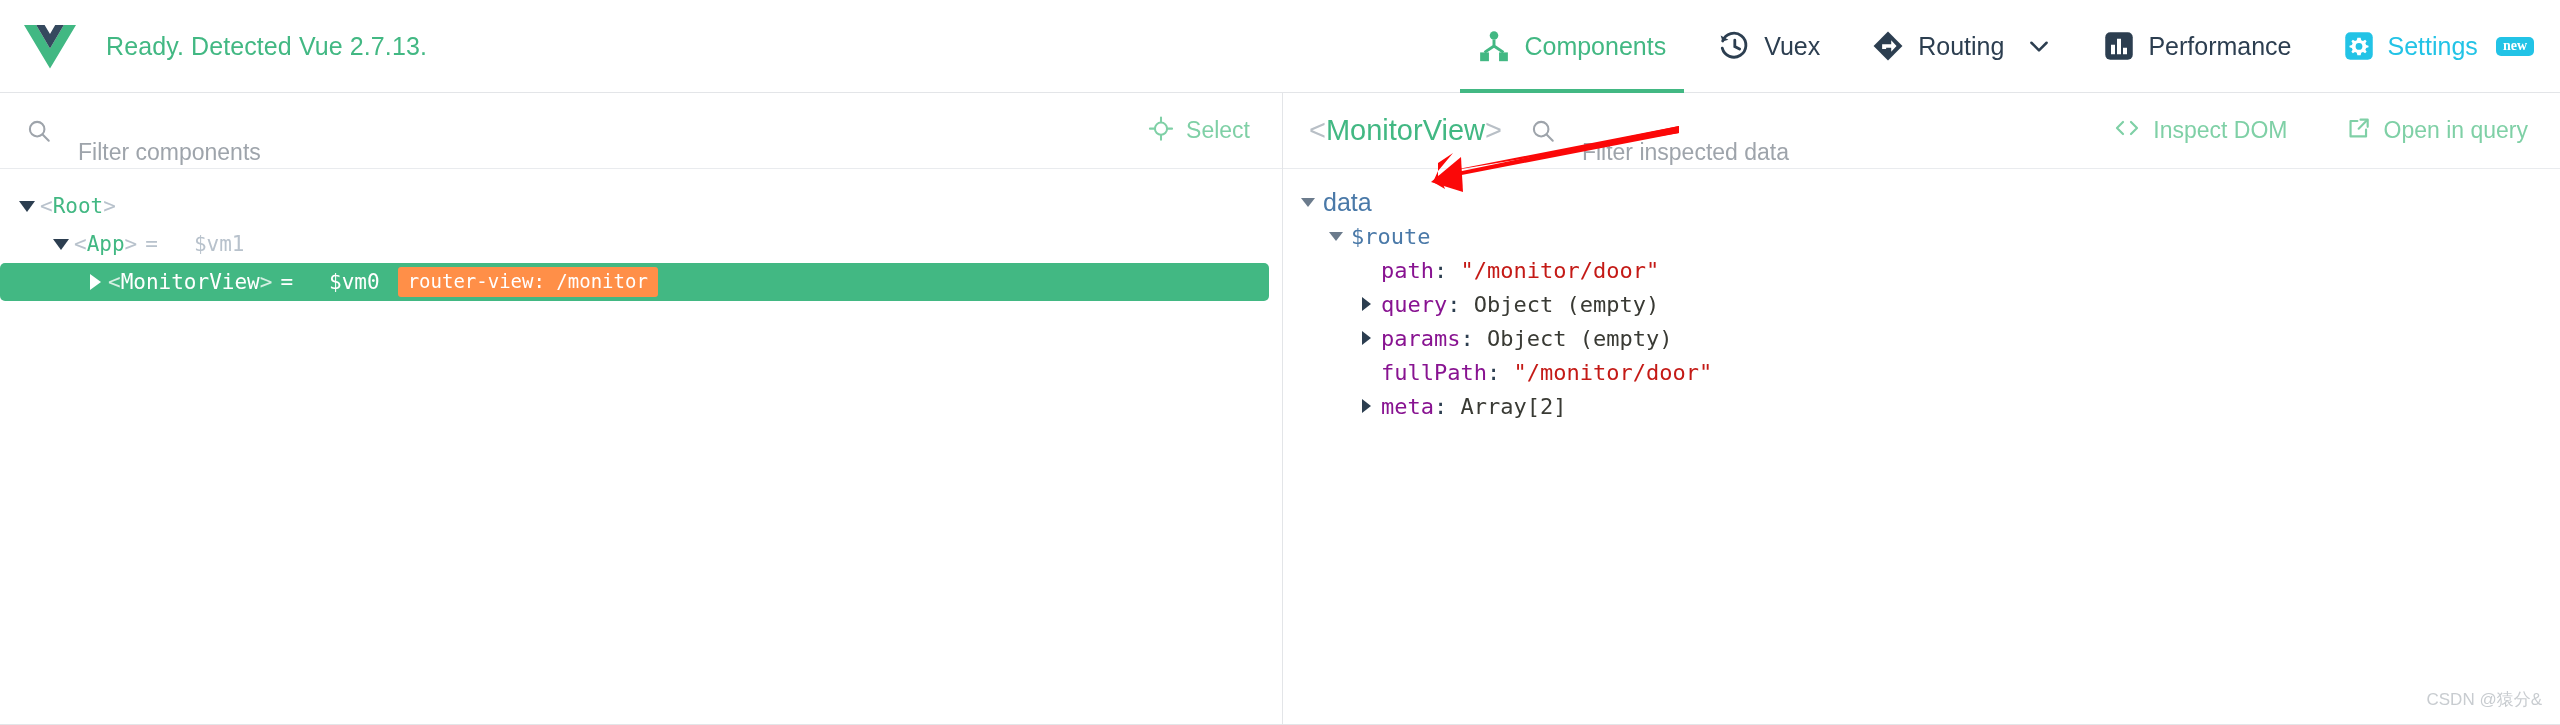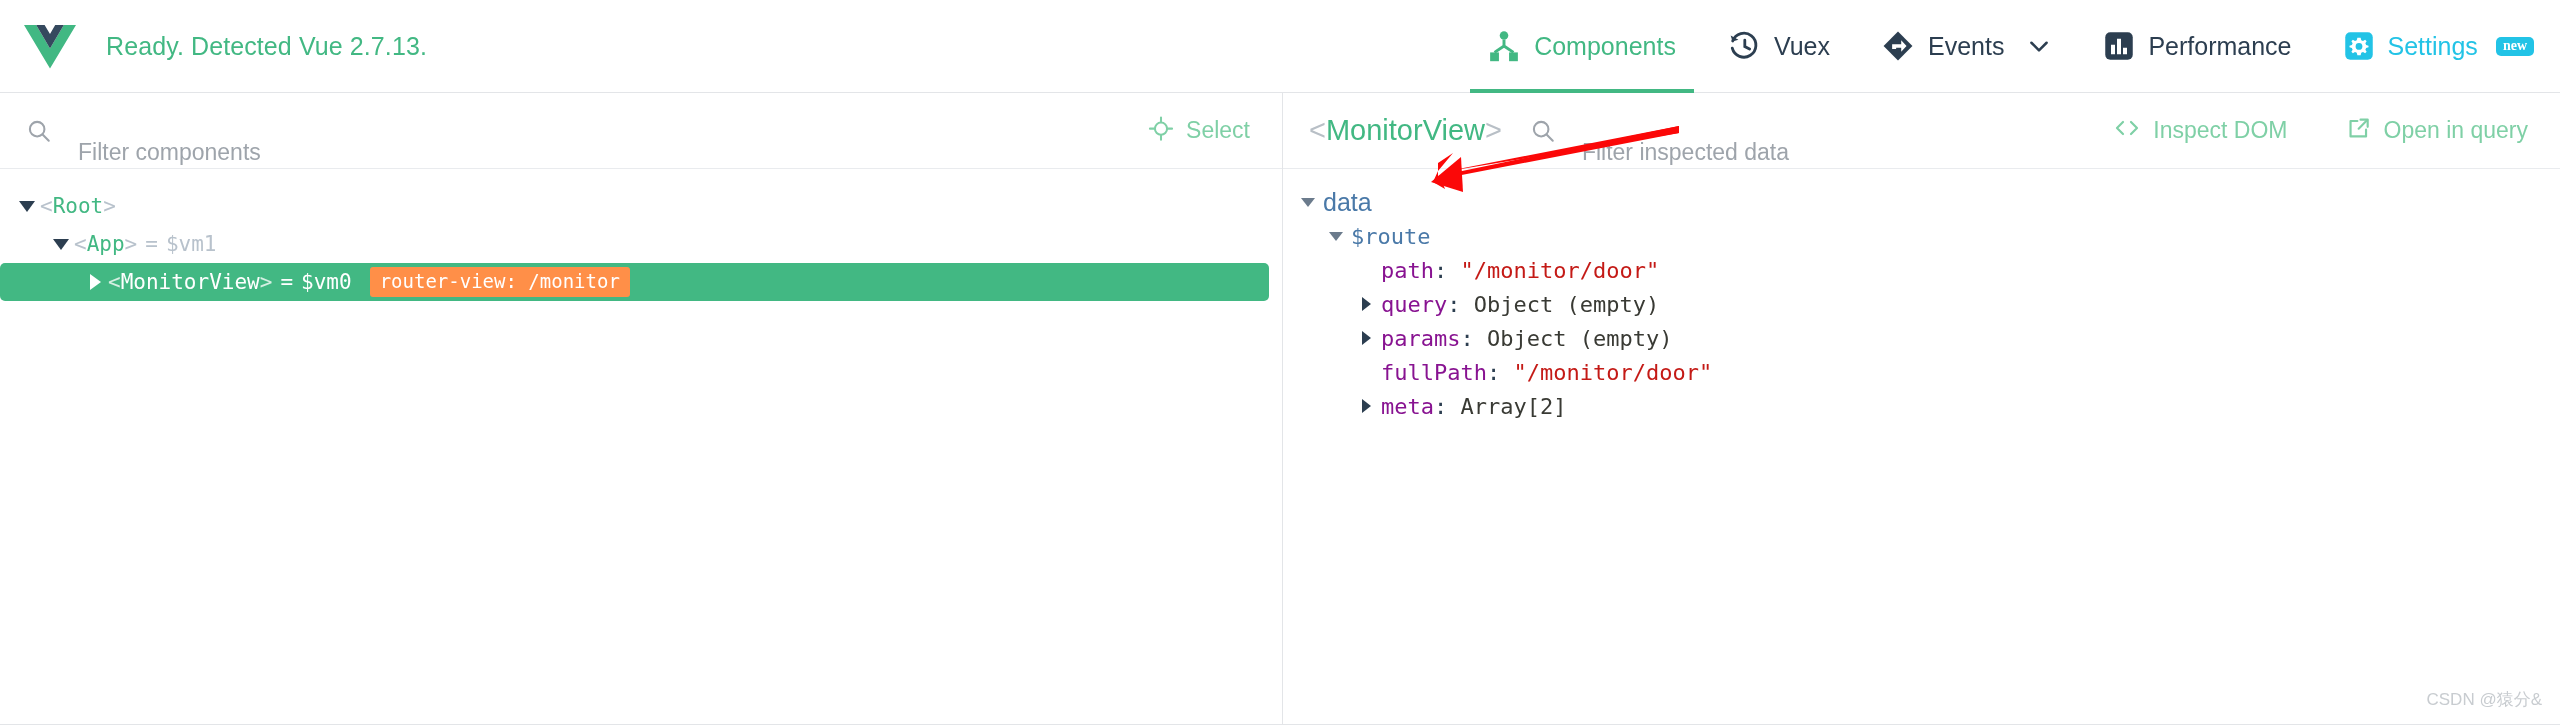--- a/index.html
+++ b/index.html
@@ -306,7 +306,7 @@
             <path d="M7.6 14.2 L7.6 10.6 L14.4 10.6 L14.4 7.6 L18.4 12.0 L14.4 16.4 L14.4 13.4 L10.6 13.4 L10.6 14.2 Z" fill="#ffffff"></path>
           </svg>
         </span>
-        <span>Events</span>
+        <span>Routing</span>
         <span class="chev">
           <svg width="26" height="26" viewBox="0 0 24 24">
             <path d="M5 9 L12 16 L19 9" stroke="#2c3e50" stroke-width="2.3" fill="none" stroke-linecap="round" stroke-linejoin="round"></path>

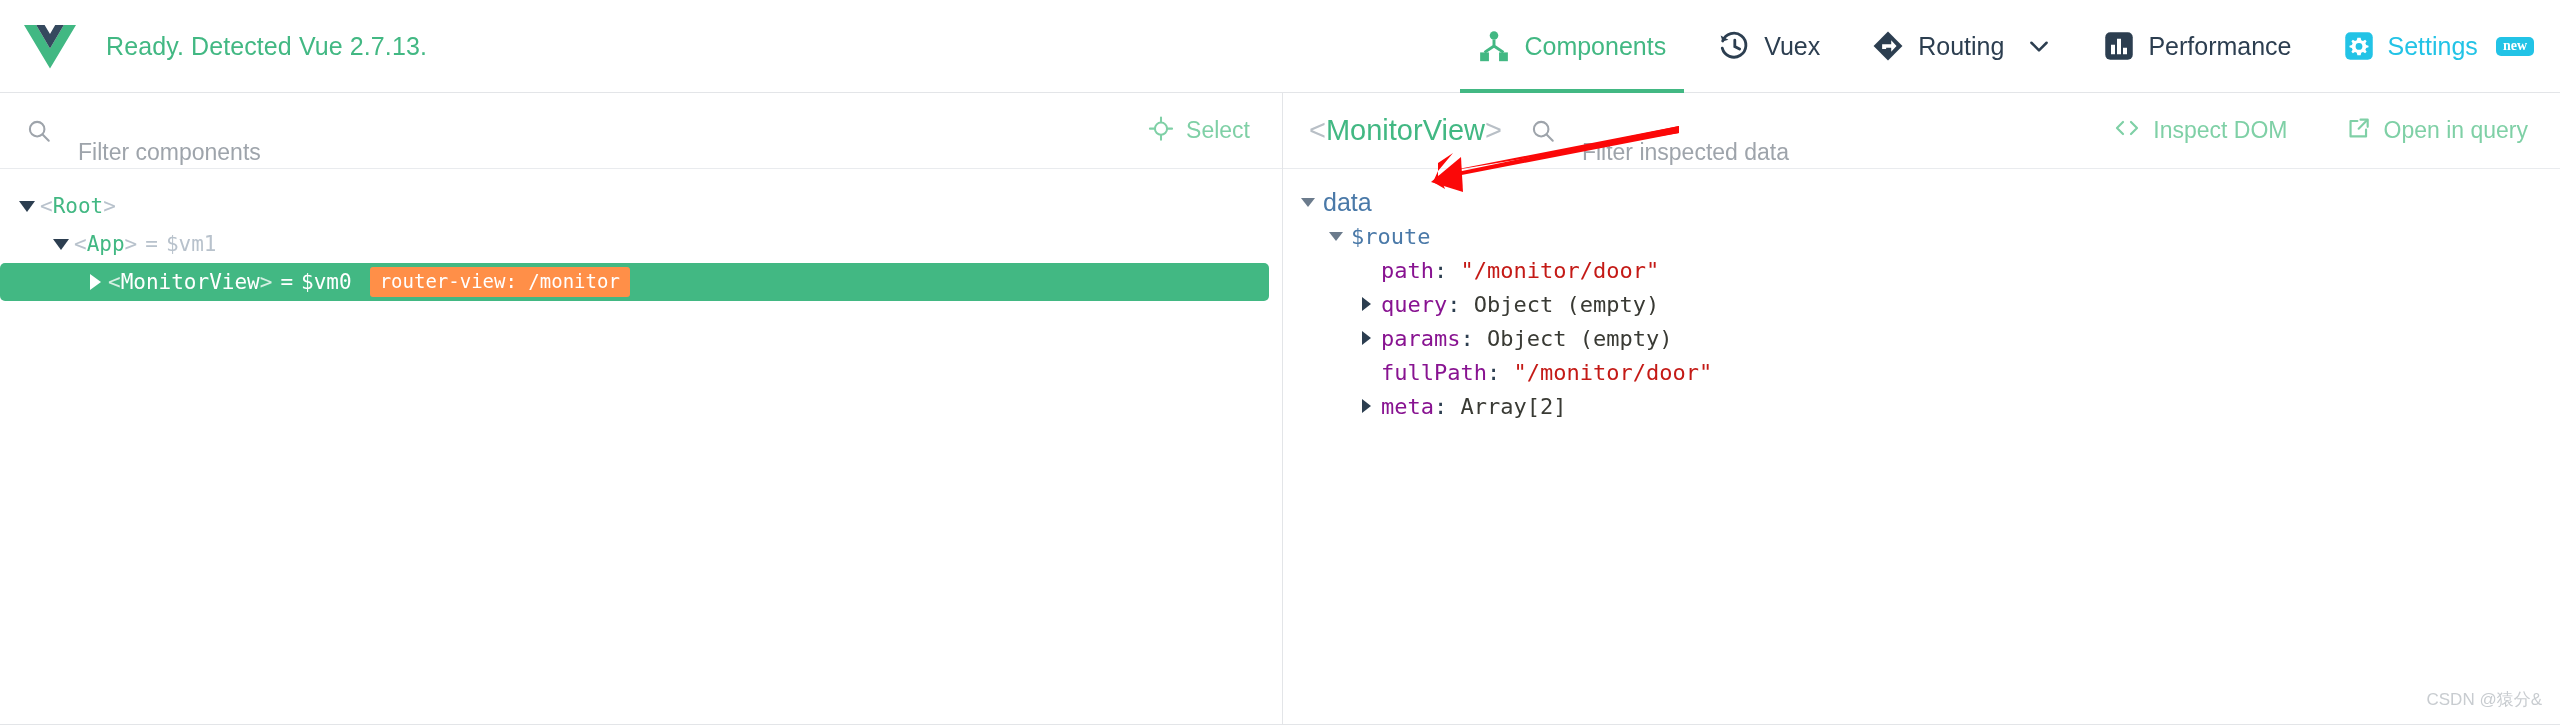--- a/index.html
+++ b/index.html
@@ -173,7 +173,7 @@
   .tree-row.selected .tag-brk { color: #d5efe2; }
   .tree-row.selected .tag-nm  { color: #ffffff; }
   .vm-eq { color: #b8c2cc; margin: 0 8px; }
-  .vm-id { color: #b8c2cc; }
+  .vm-id { color: #b8c2cc; margin-left: 28px; }
   .tree-row.selected .vm-eq, .tree-row.selected .vm-id { color: #ffffff; }
   .route-badge {
     background: #ff8f48;

